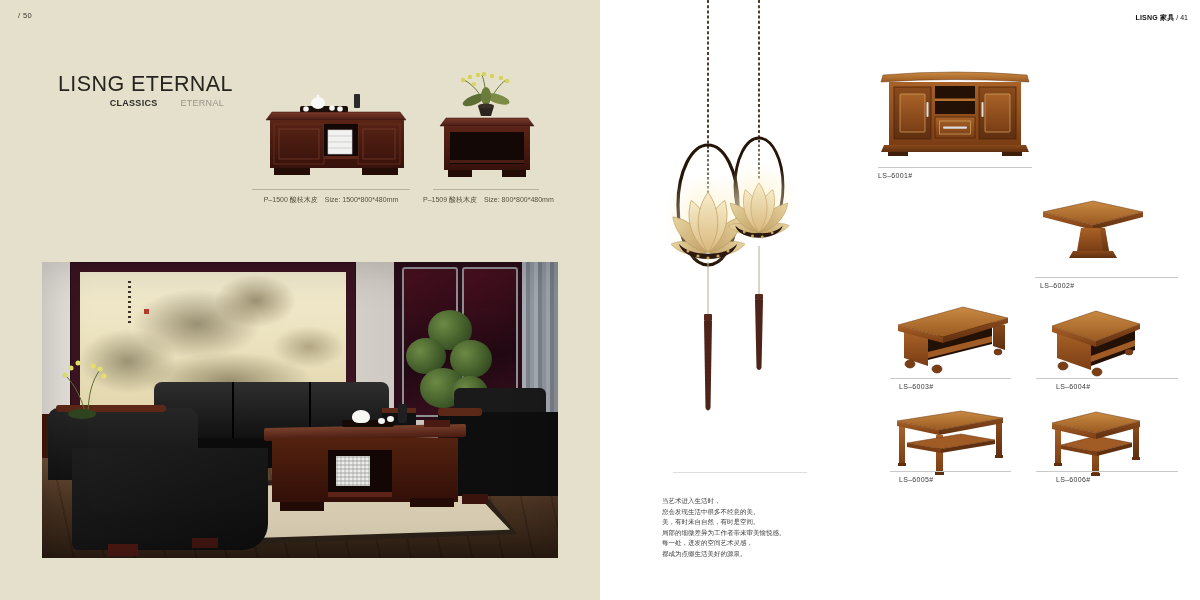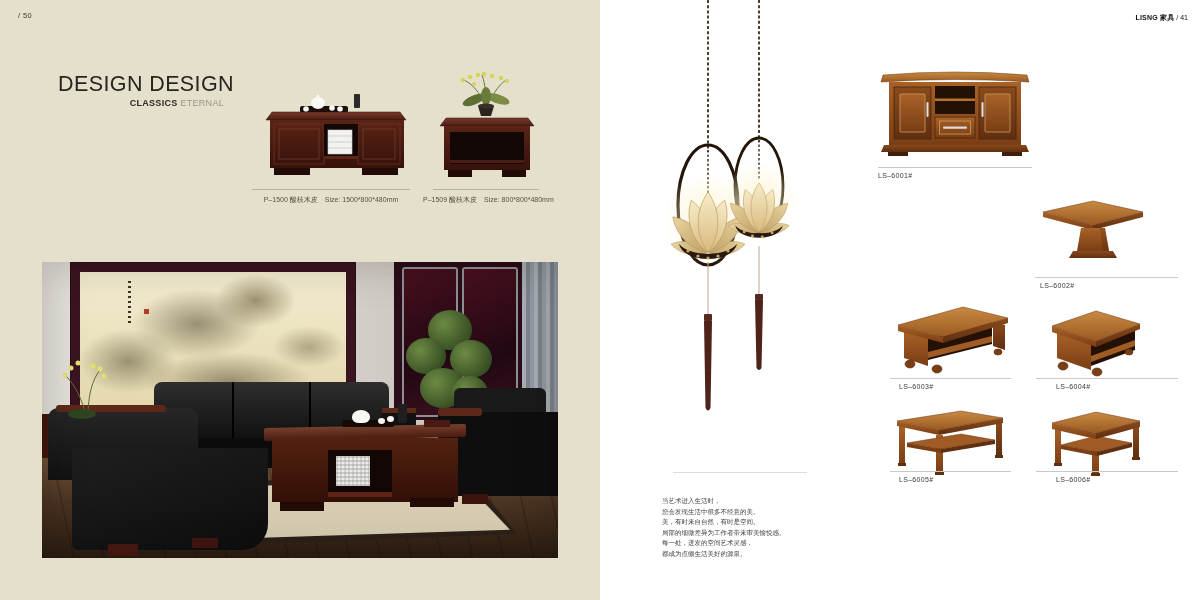--- a/index.html
+++ b/index.html
@@ -106,7 +106,7 @@
   <div class="abs pagenum" style="left:18px;top:11px;">/ 50</div>
 
   <div id="brand" class="abs">
-    <div class="t">DESIGN DESIGN</div>
+    <div class="t">LISNG ETERNAL</div>
     <div class="s"><span class="b">CLASSICS</span><span class="l"> ETERNAL</span></div>
   </div>
 

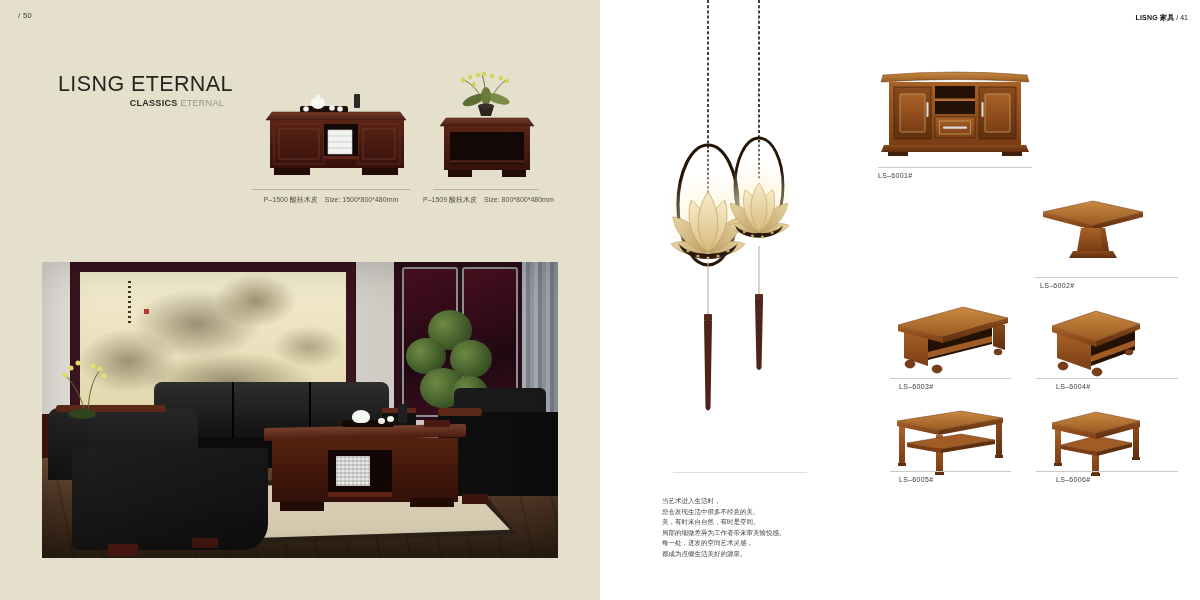--- a/index.html
+++ b/index.html
@@ -18,7 +18,7 @@
   #brand .t{font-size:21.5px;letter-spacing:.4px;color:#26251f;white-space:nowrap;}
   #brand .s{text-align:right;font-size:9px;margin-top:1px;letter-spacing:.3px;}
   #brand .s .b{color:#2c2b26;font-weight:bold;}
-  #brand .s .l{color:#97948a;}
+  #brand .s .l{color:#97948a;padding-left:20px;}
   
   .rule{height:1px;background:#b9b29a;}
   .rule-w{height:1px;background:#c9c9c9;}

